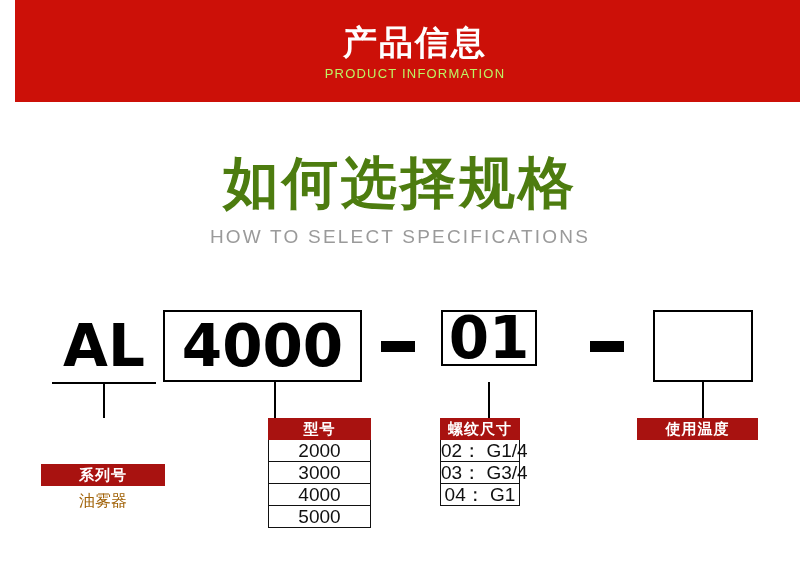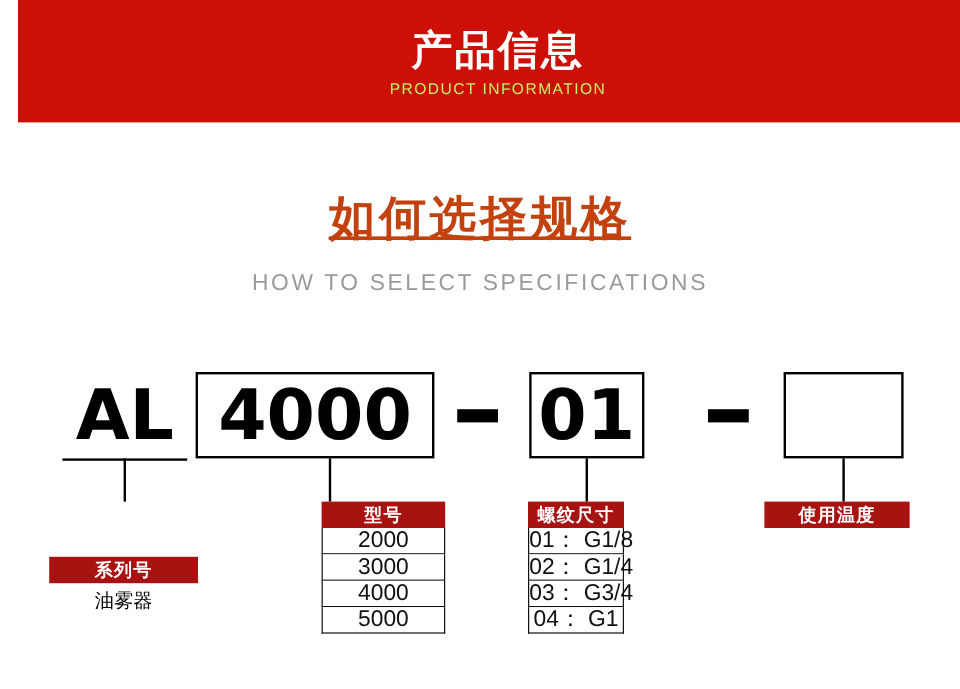--- a/index.html
+++ b/index.html
@@ -53,13 +53,12 @@
     margin-top: 48px;
   }
   .heading-cn {
-    font-size: 39px;
-    font-weight: bold;
-    color: #c2410c;
+    font-size: 56px;
+    font-weight: bold;
+    color: #4d7c0f;
     letter-spacing: 3px;
     line-height: 66px;
     font-family: "DejaVu Sans", "Liberation Sans", sans-serif;
-    text-decoration: underline;
   }
   .heading-en {
     font-size: 19px;

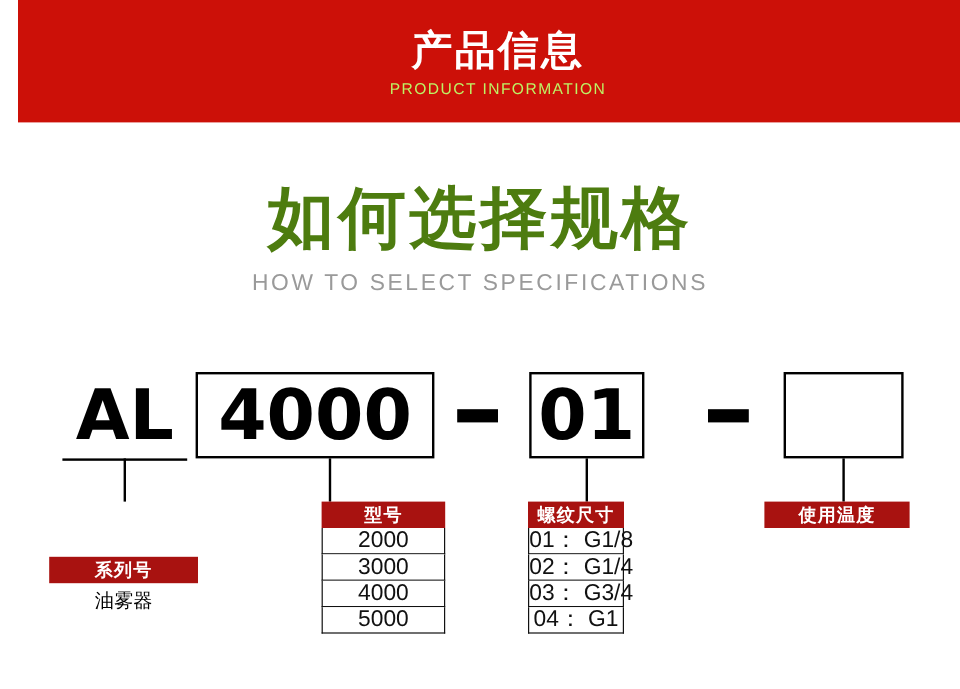--- a/index.html
+++ b/index.html
@@ -107,7 +107,7 @@
     left: 441px;
     top: 10px;
     width: 96px;
-    height: 72px;
+    height: 56px;
     font-size: 58px;
     border: 2px solid #000000;
     box-sizing: border-box;

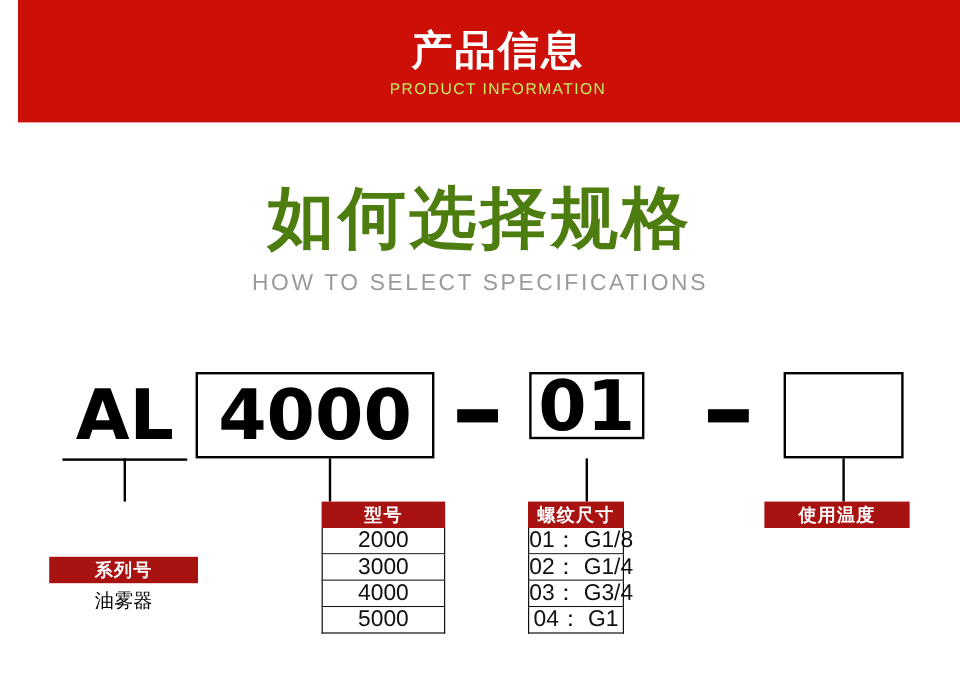--- a/index.html
+++ b/index.html
@@ -236,7 +236,6 @@
 
   <div class="col col-3">
     <div class="col-header">螺纹尺寸</div>
-    <div class="col-cell first">01： G1/8</div>
     <div class="col-cell">02： G1/4</div>
     <div class="col-cell">03： G3/4</div>
     <div class="col-cell">04： G1</div>

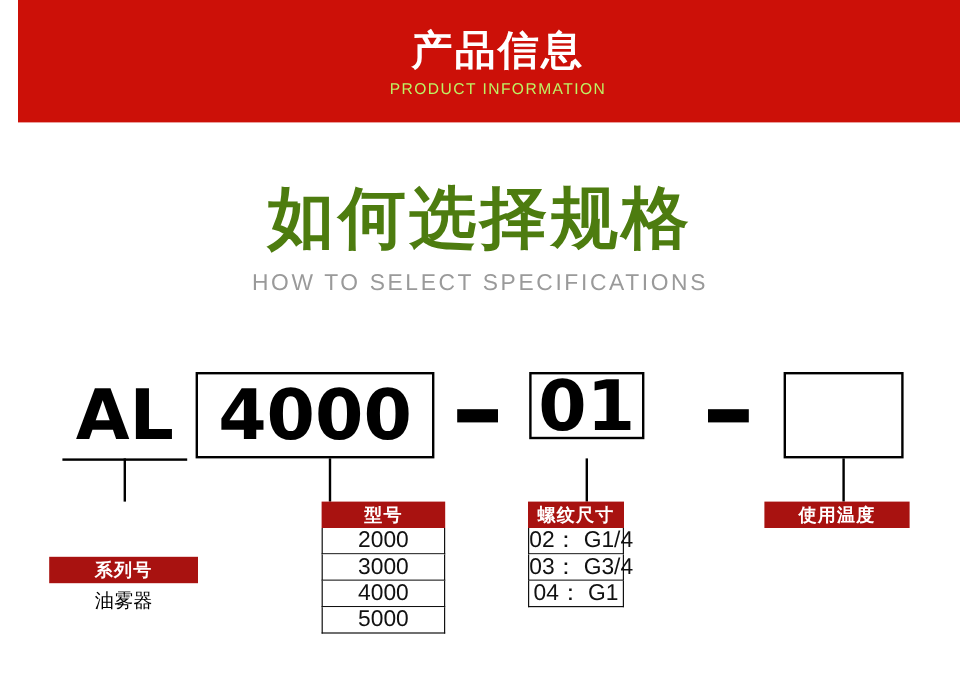--- a/index.html
+++ b/index.html
@@ -186,7 +186,7 @@
     text-align: center;
     font-size: 16px;
     line-height: 30px;
-    color: #000000;
+    color: #a16207;
     border: none;
     background: transparent;
     font-family: "DejaVu Sans", "Liberation Sans", sans-serif;

